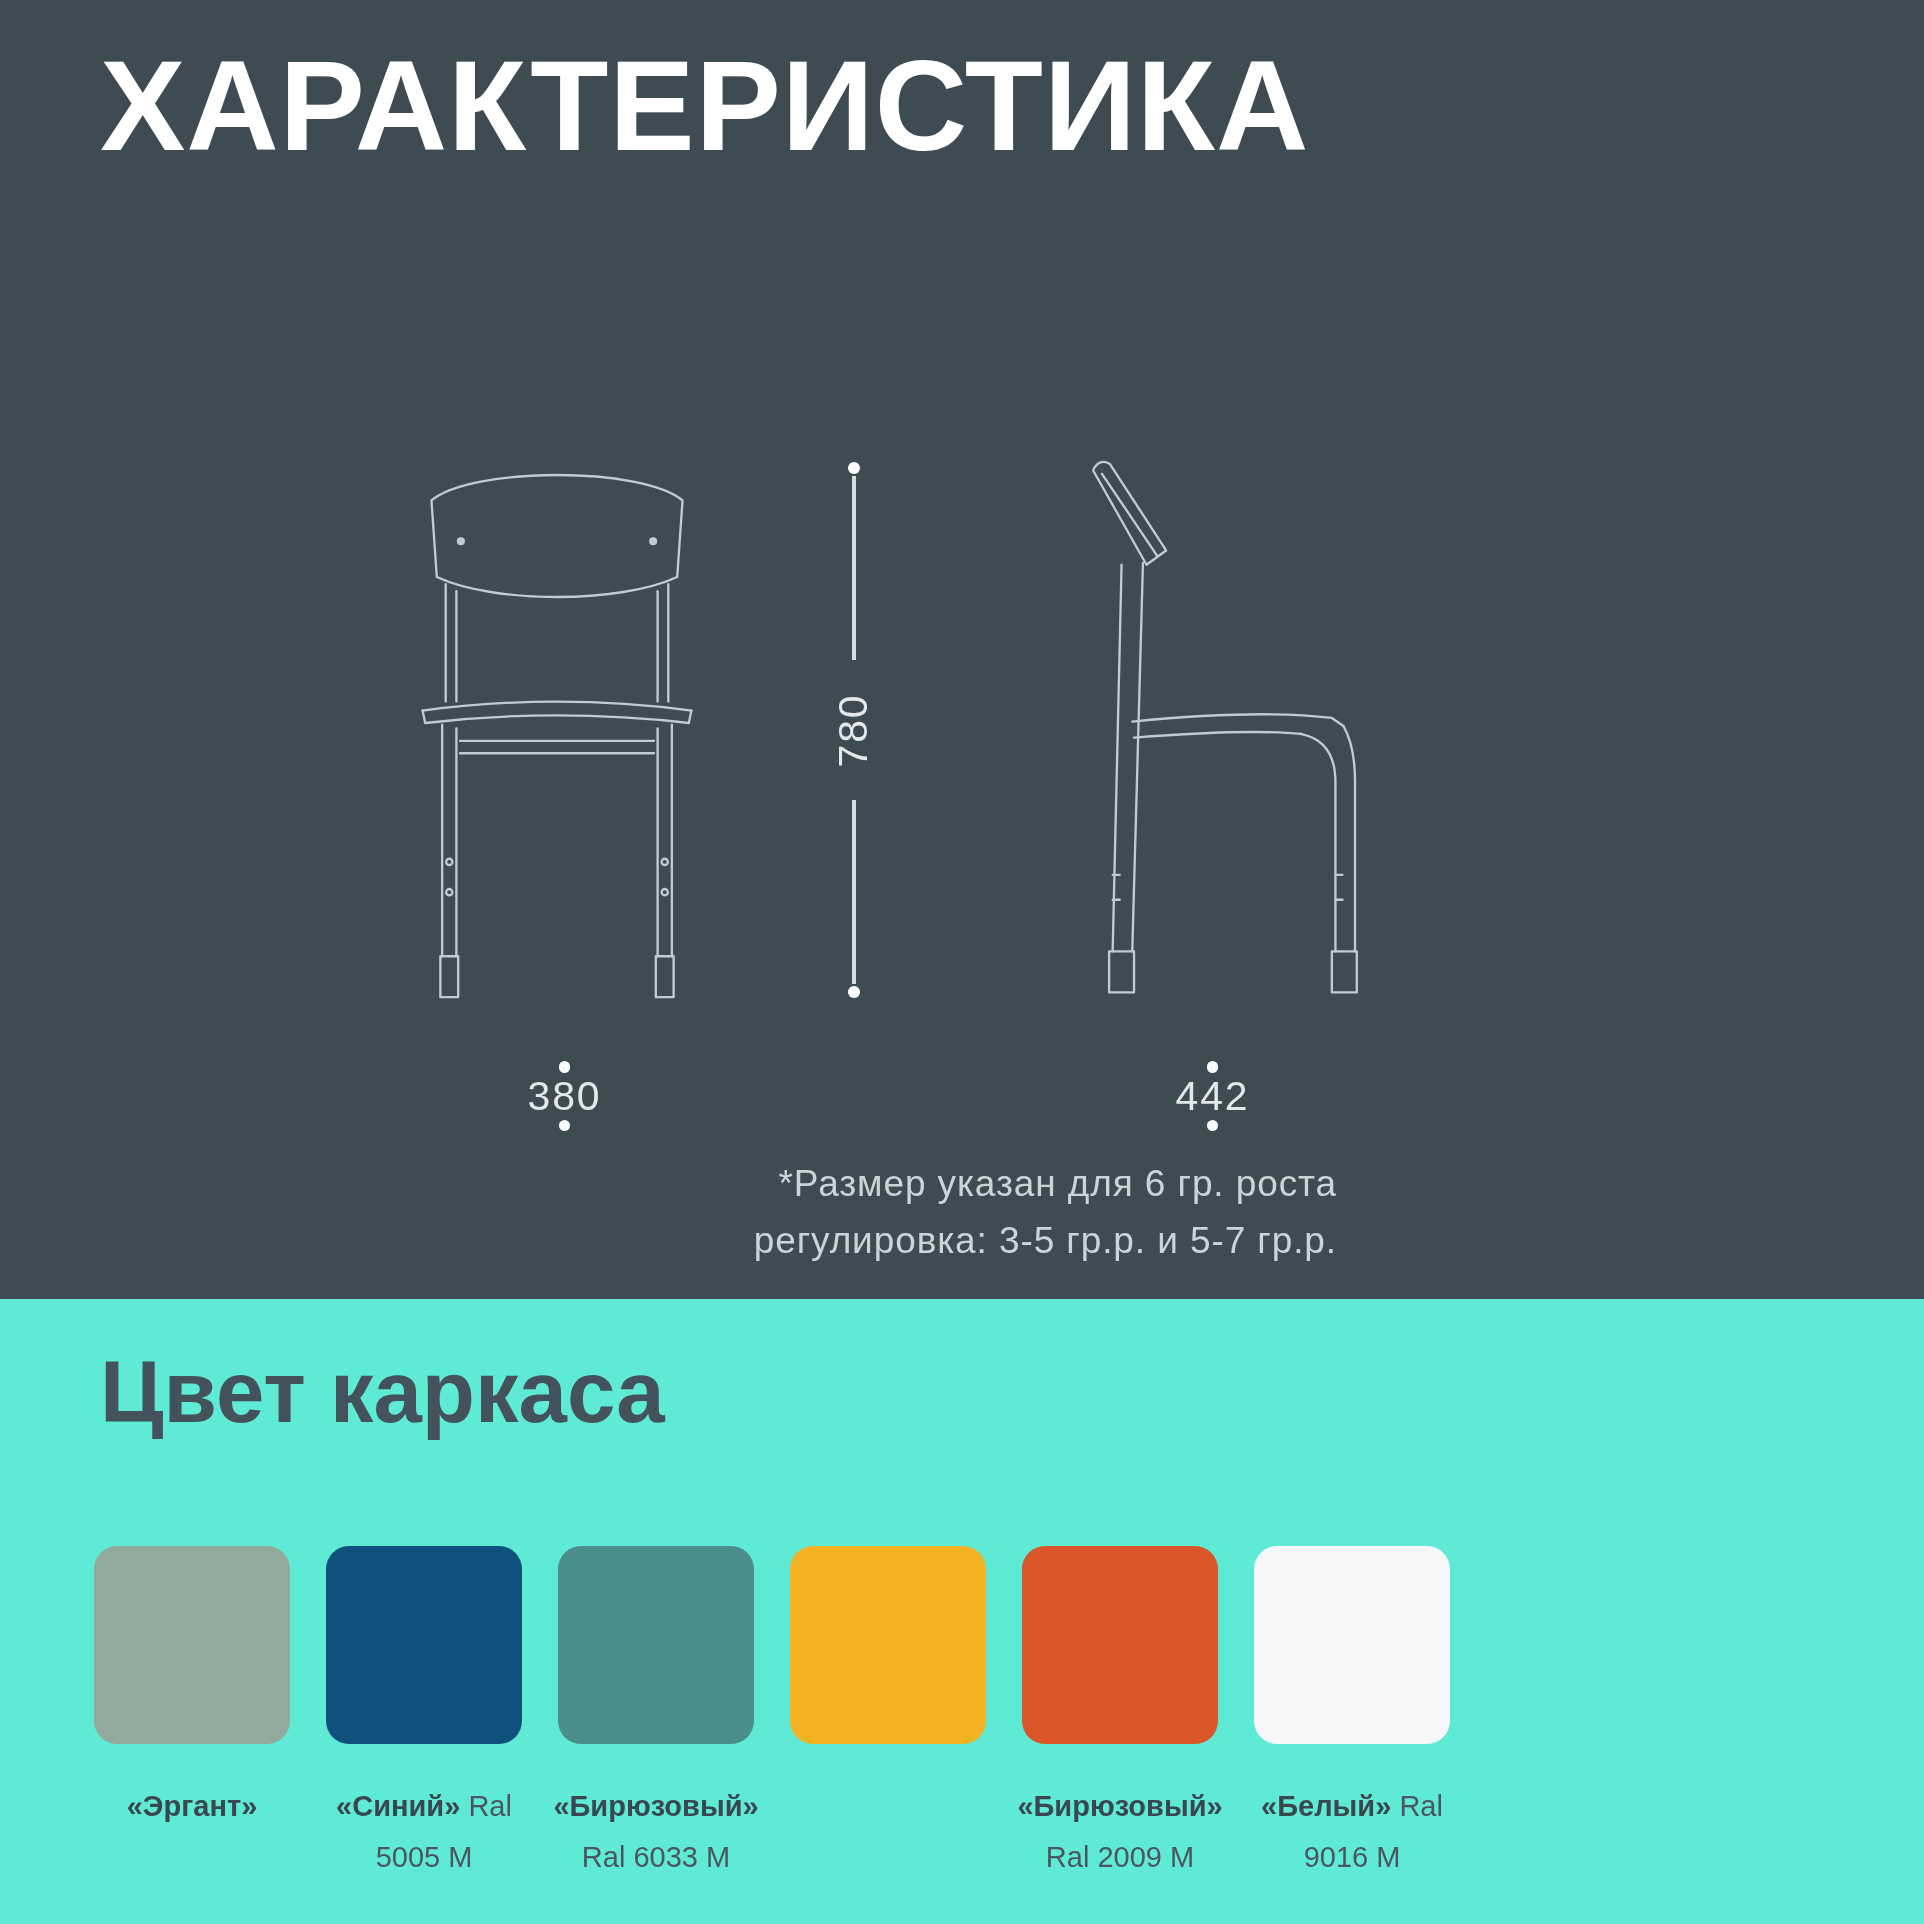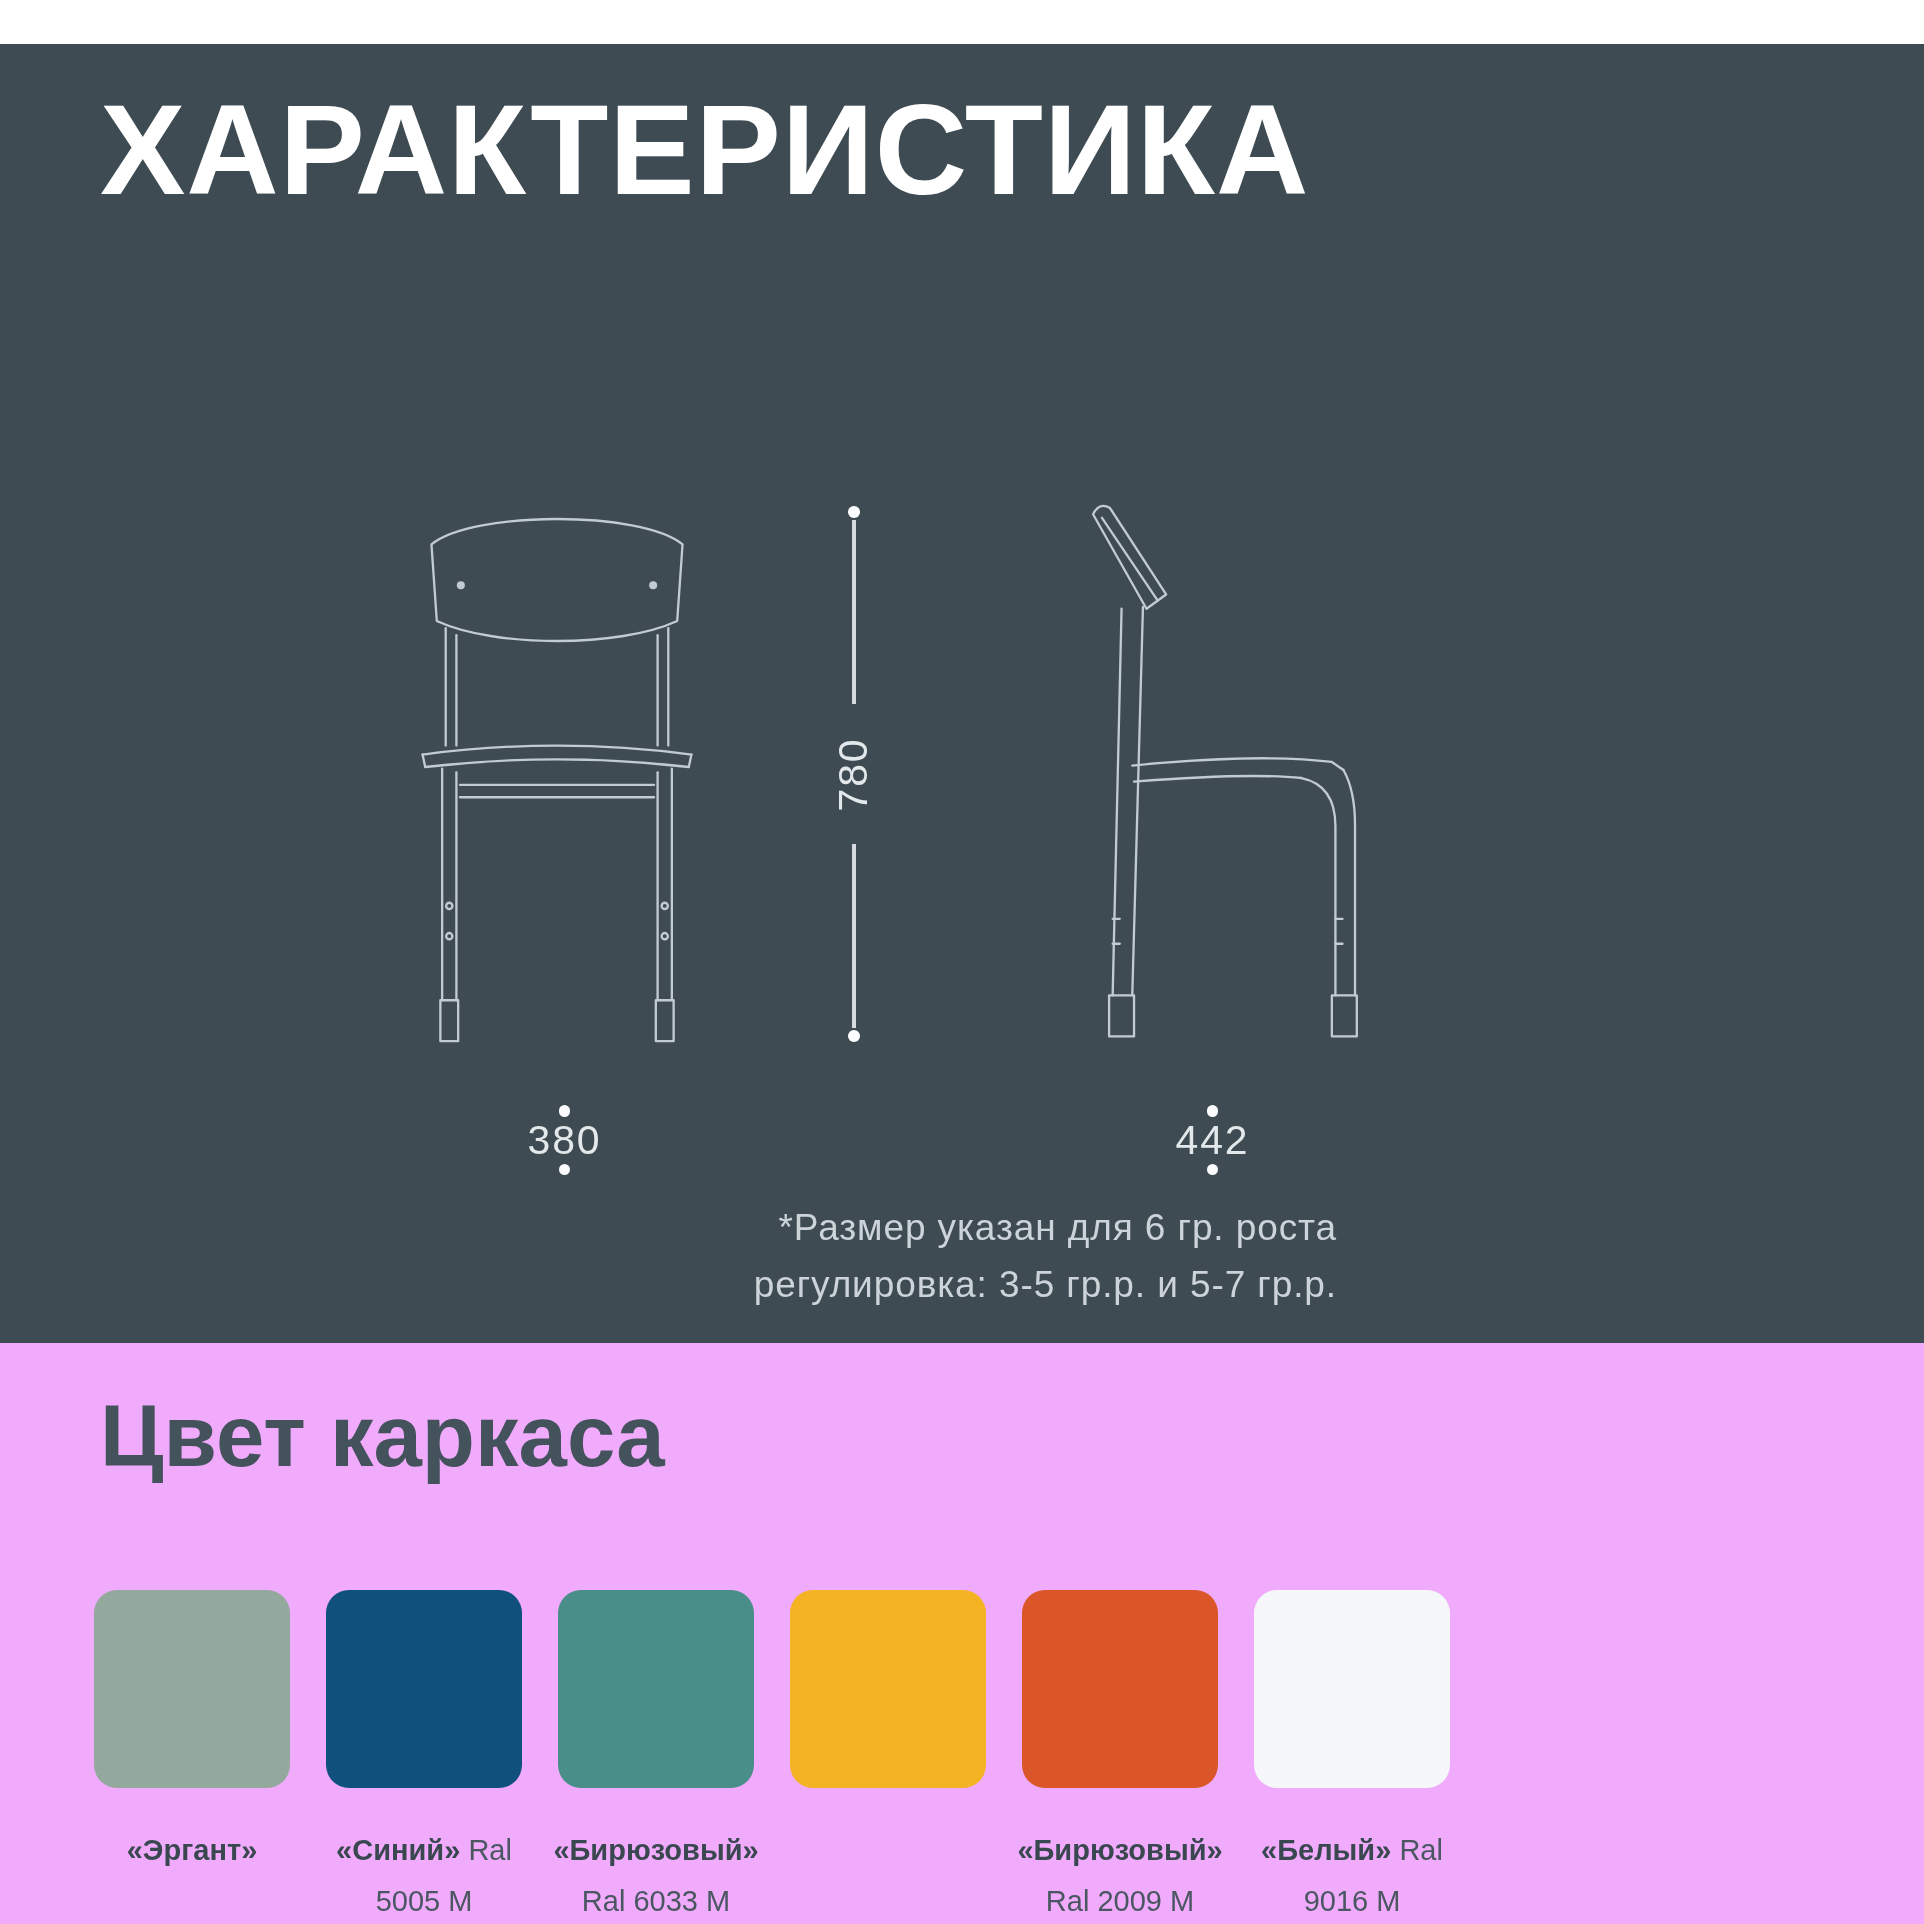--- a/index.html
+++ b/index.html
@@ -104,7 +104,7 @@
 </head>
 <body>
 
-<div class="dark-section" style="background: rgb(62, 75, 83); margin-top: 44px;">
+<div class="dark-section" style="background: rgb(62, 75, 83);">
 
   <div class="page-title">ХАРАКТЕРИСТИКА</div>
 

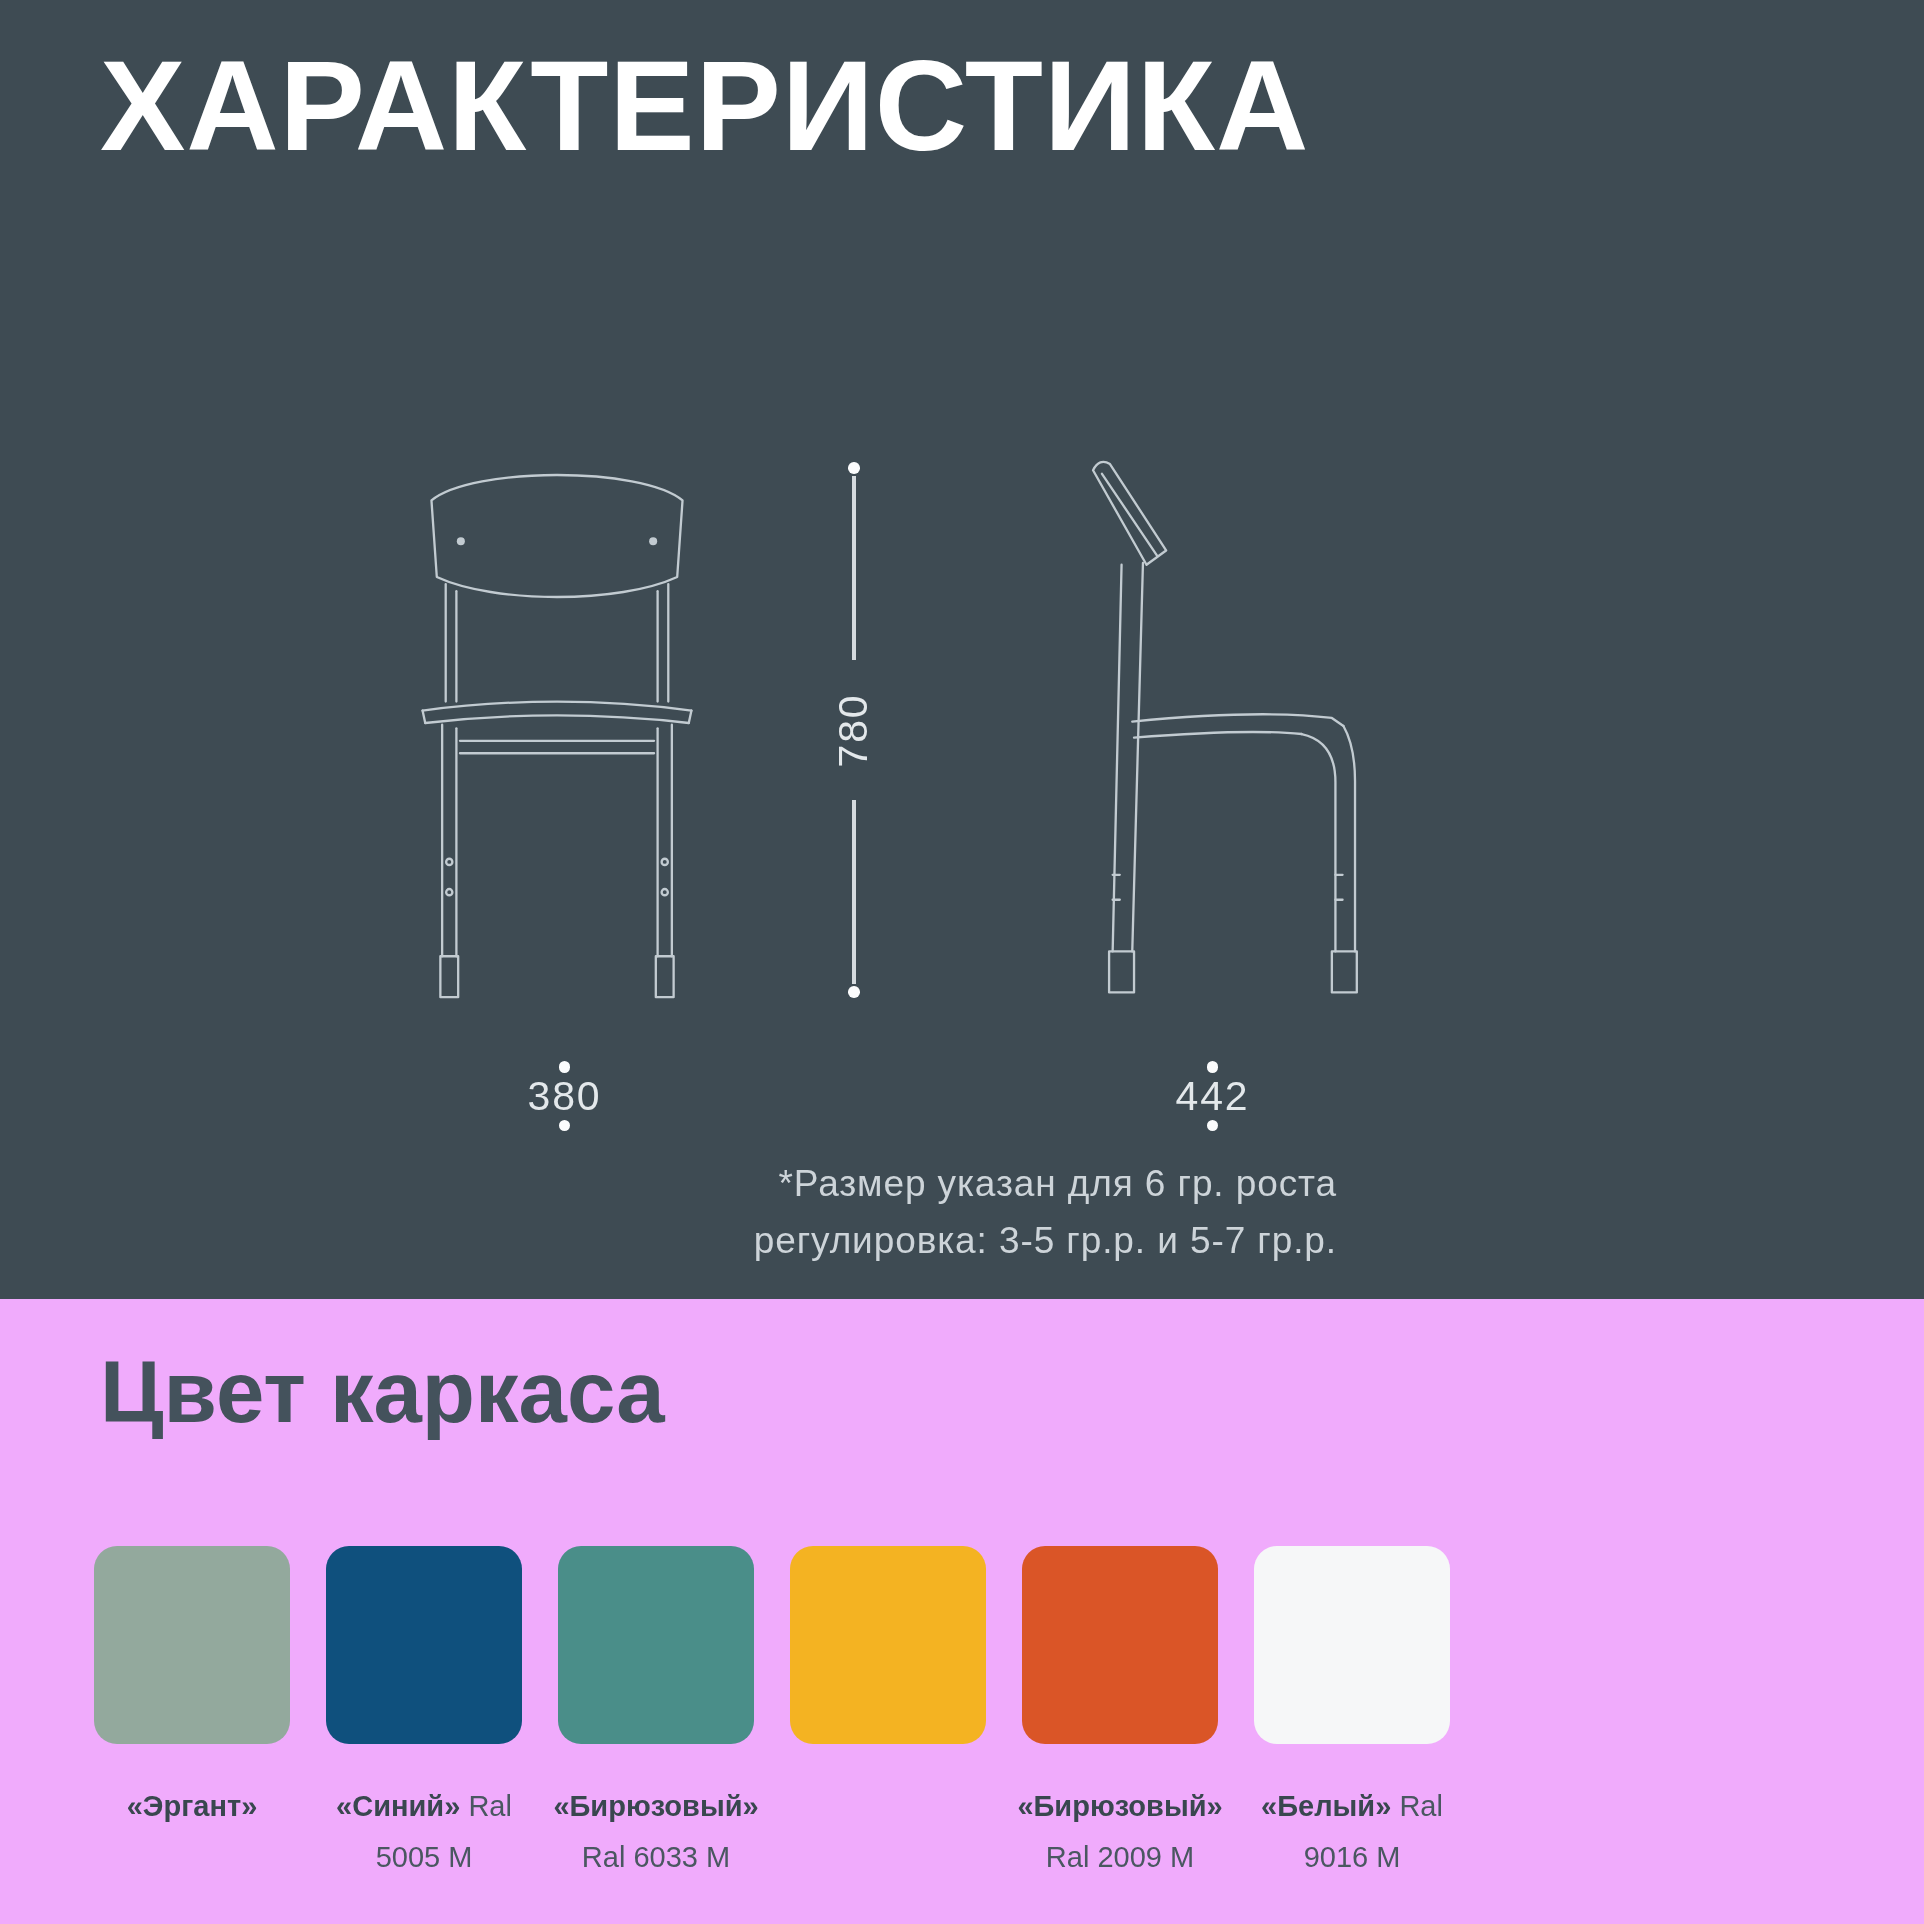--- a/index.html
+++ b/index.html
@@ -79,7 +79,7 @@
   .light-section {
     position: relative;
     width: 1925px; height: 626px;
-    background: #f0abfc;
+    background: #5eead4;
   }
   .colors-heading {
     position: absolute; left: 100px; top: 43px;

